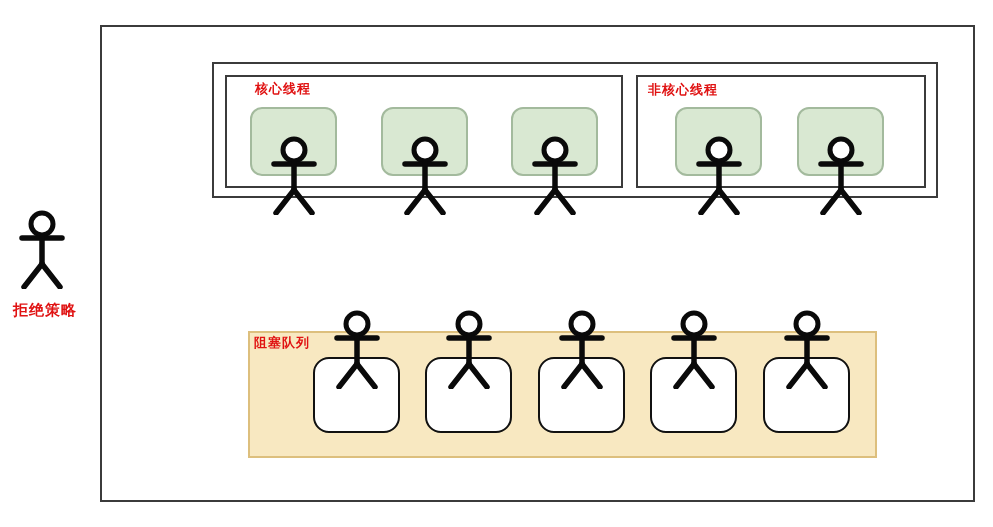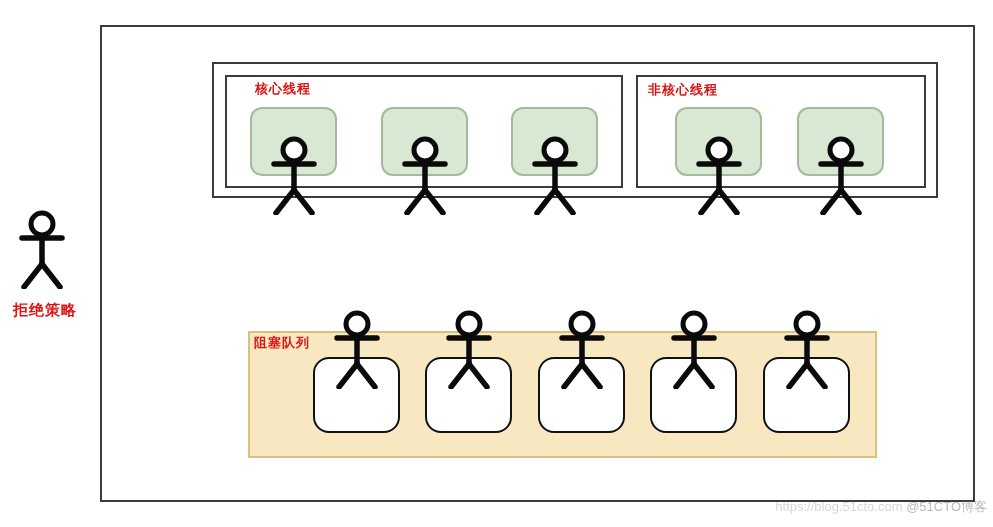--- a/index.html
+++ b/index.html
@@ -197,10 +197,6 @@
       </svg>
     </div>
 
-  <div class="watermark">
-    <span class="wm-url">https://blog.51cto.com</span>
-    <span class="wm-brand">@51CTO博客</span>
-  </div>
 
 </div>
 

